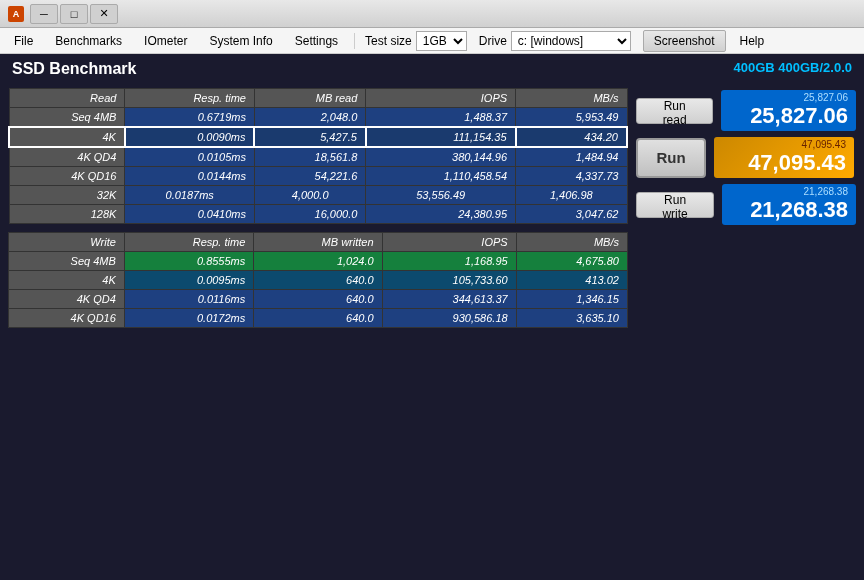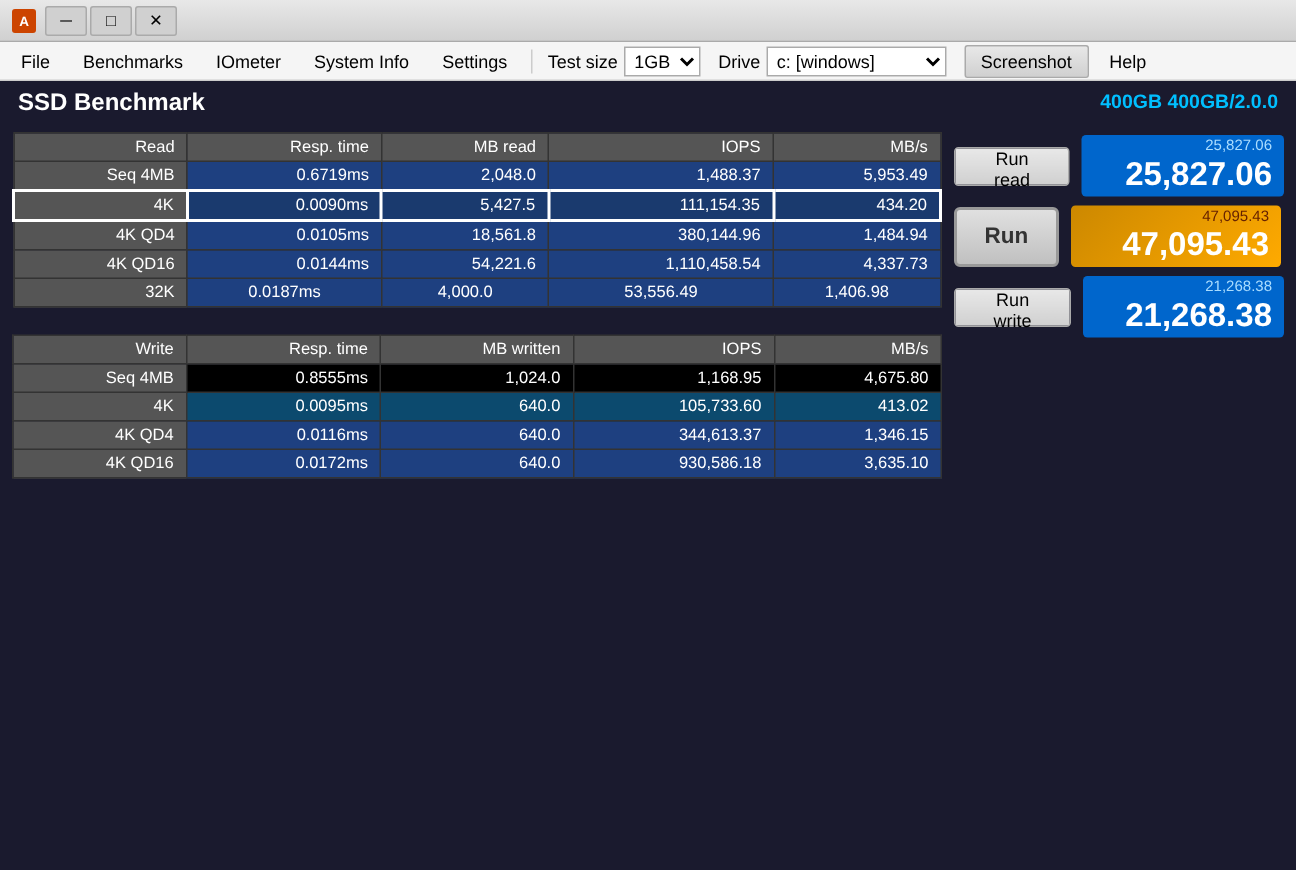--- a/index.html
+++ b/index.html
@@ -148,7 +148,8 @@
     .bench-table {
       width: 100%;
       border-collapse: collapse;
-      margin-bottom: 18px;
+      margin-bottom: 8px;
+      font-style: italic;
     }
 
     .bench-table th {

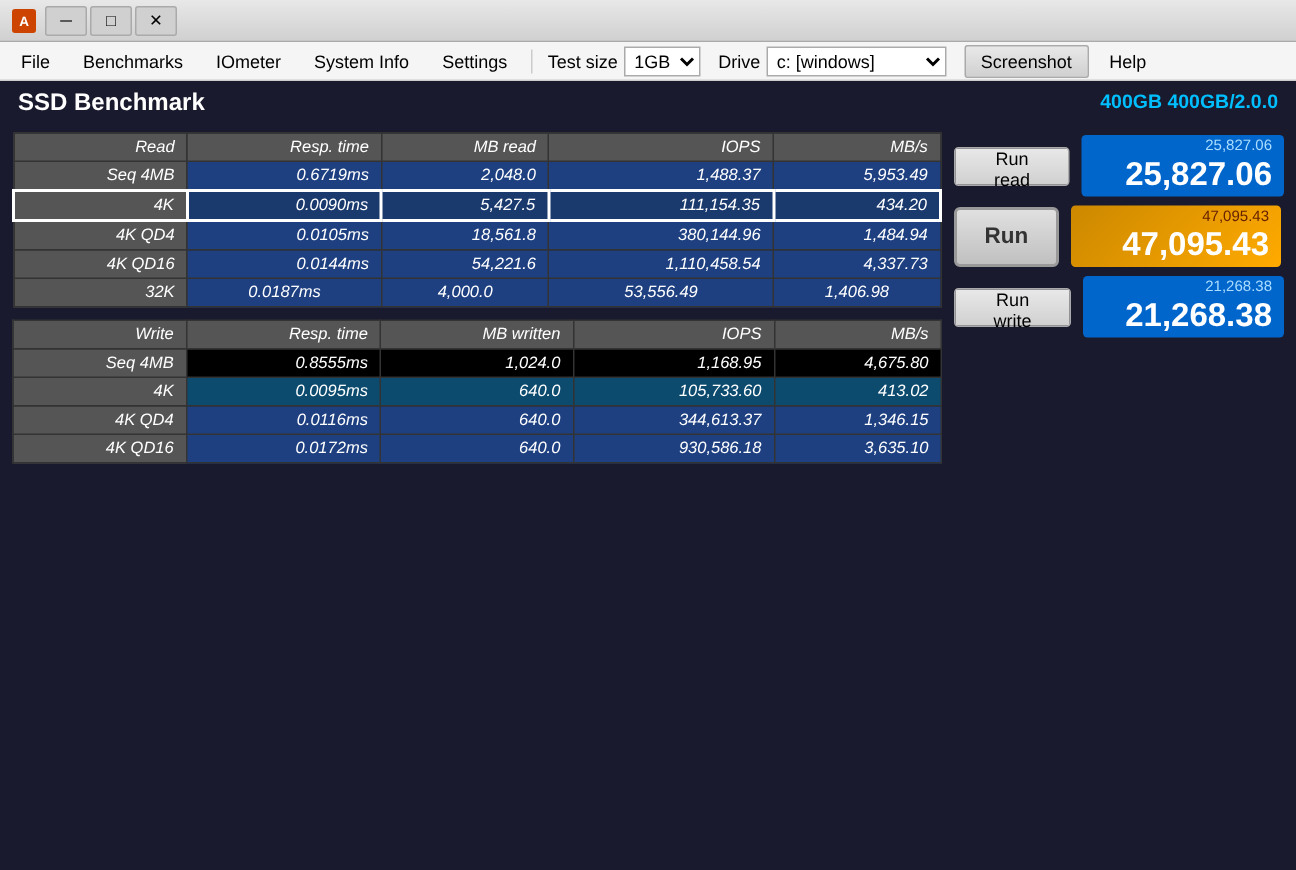--- a/index.html
+++ b/index.html
@@ -358,6 +358,13 @@
       <td class="iops-val">53,556.49</td>
       <td class="mb-val">1,406.98</td>
     </tr>
+            <tr class="row-128k">
+      <td class="col-name">128K</td>
+      <td class="ms-val">0.0410ms</td>
+      <td class="mb-val">16,000.0</td>
+      <td class="iops-val">24,380.95</td>
+      <td class="mb-val">3,047.62</td>
+    </tr>
           </tbody>
       </table>
 

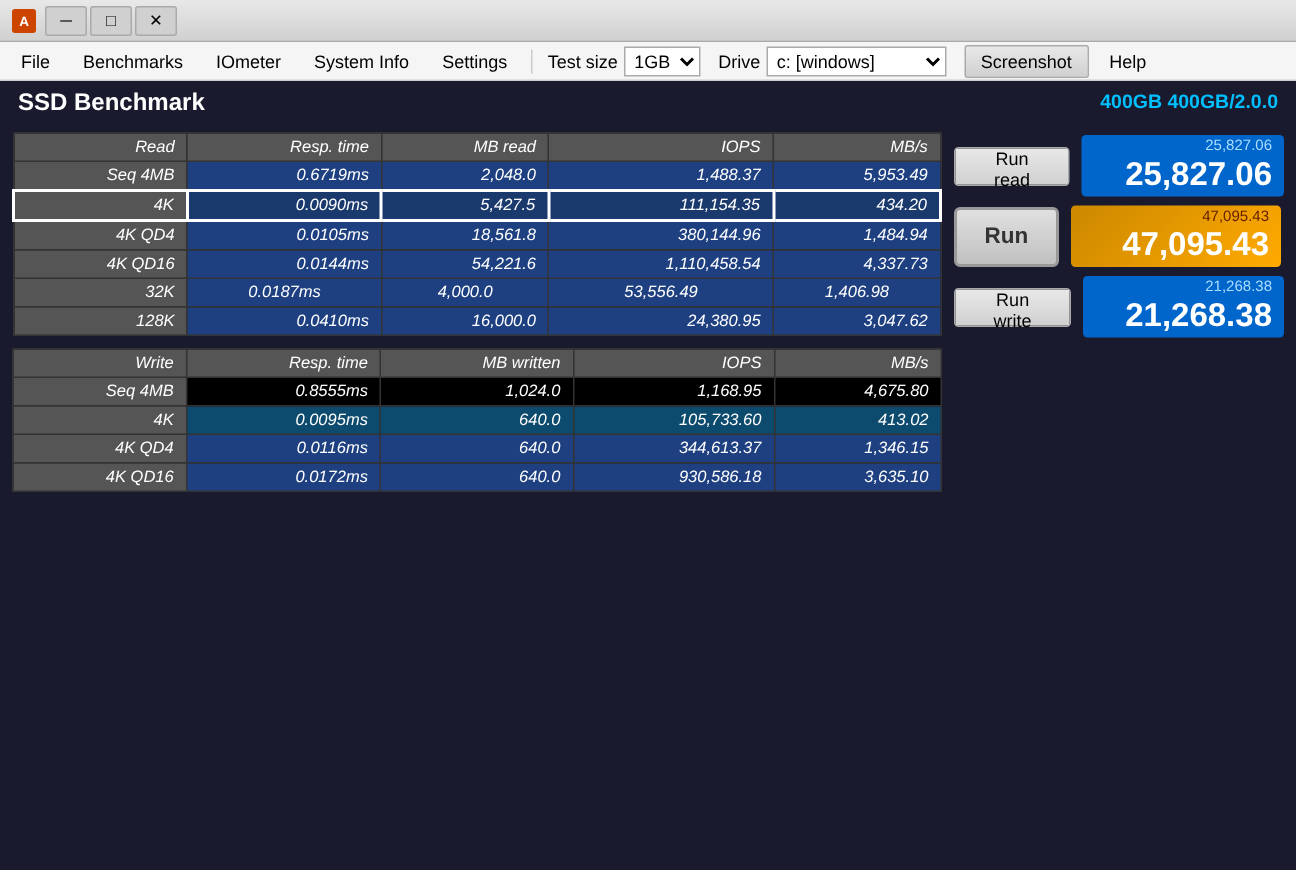--- a/index.html
+++ b/index.html
@@ -180,7 +180,7 @@
     .row-128k td { background: #1e4080; }
 
     
-    .row-w-seq4mb td { background: #000000; }
+    .row-w-seq4mb td { background: #15803d; }
     .row-w-4k td { background: #0c4a6e; }
     .row-w-4kqd4 td { background: #1e4080; }
     .row-w-4kqd16 td { background: #1e4080; }

